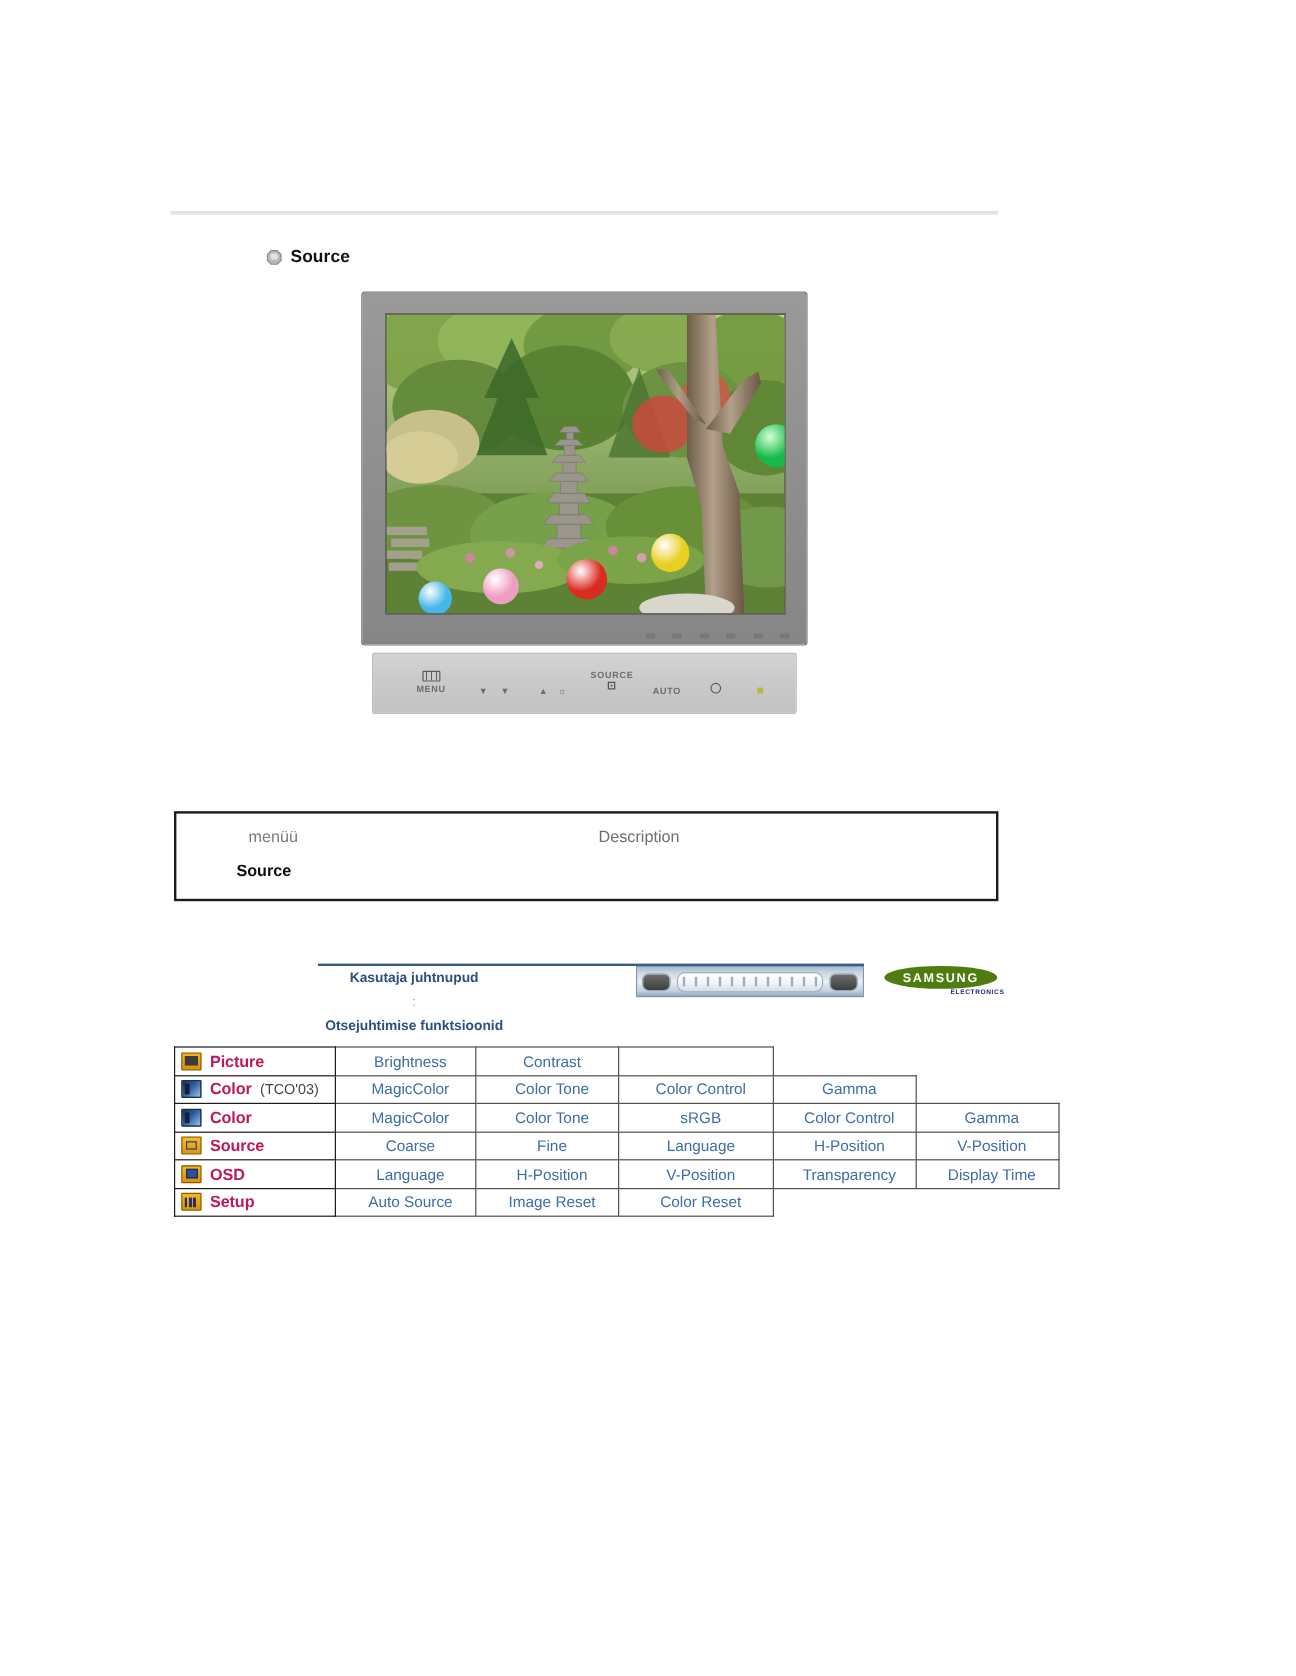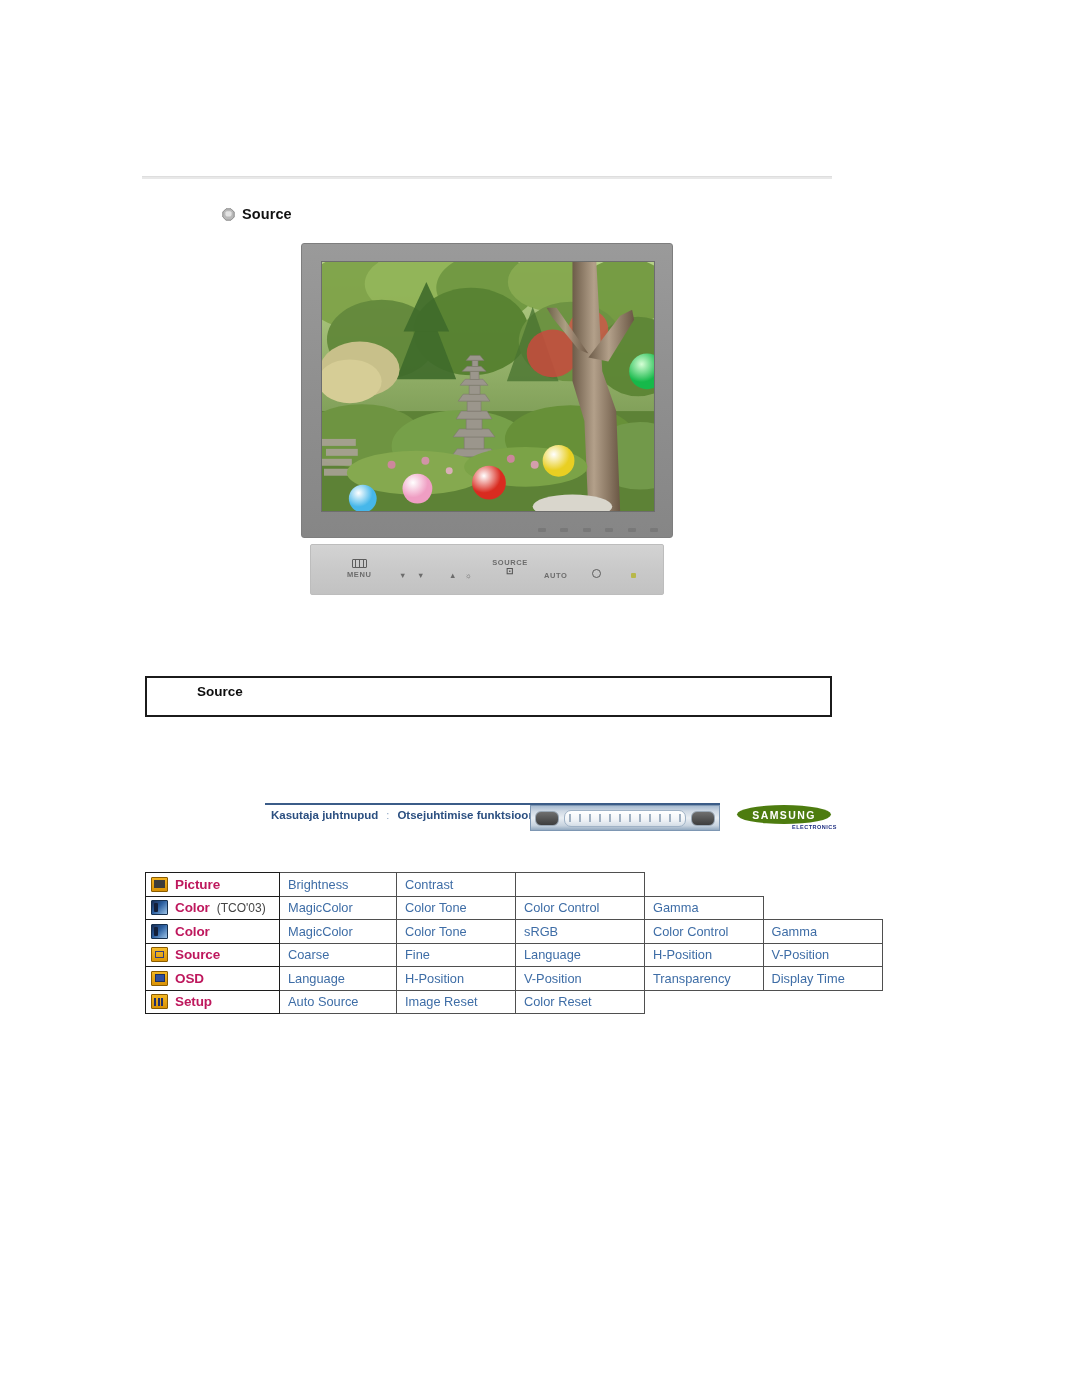--- a/index.html
+++ b/index.html
@@ -609,6 +609,10 @@
 </div>
 
 <div class="desc-table">
+  <div class="desc-head-row">
+    <div class="desc-head-menu">menüü</div>
+    <div class="desc-head-desc">Description</div>
+  </div>
   <div class="desc-body-row">
     <div class="desc-cell-menu">Source</div>
   </div>

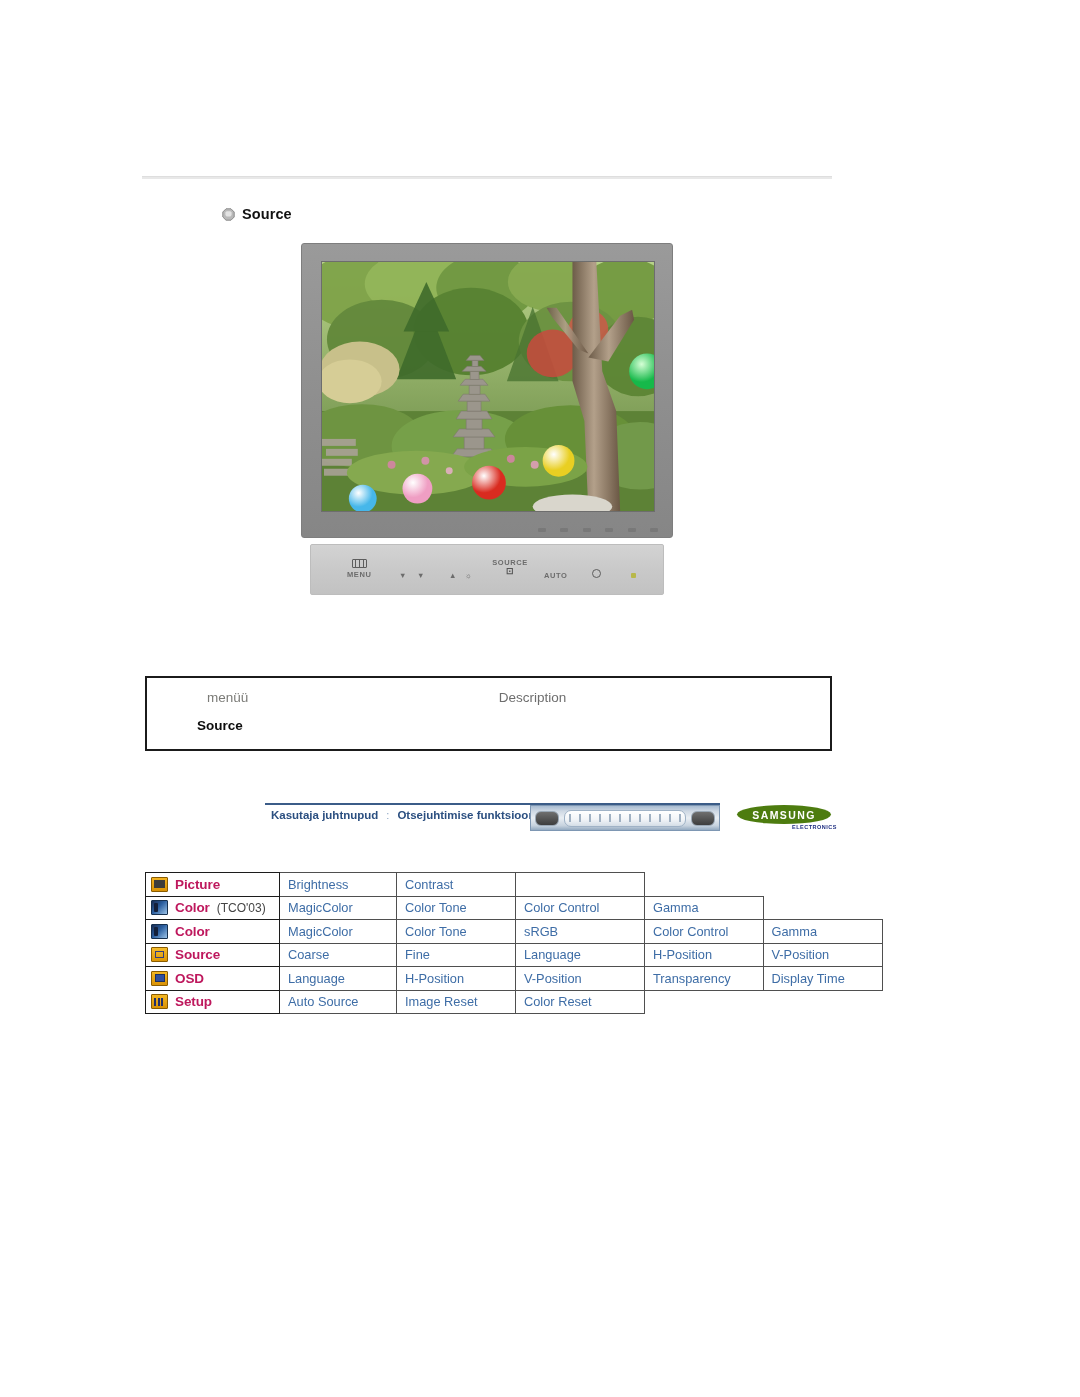--- a/index.html
+++ b/index.html
@@ -225,6 +225,7 @@
     font-weight: bold;
     color: #2b4f80;
     white-space: nowrap;
+    flex-direction: column;
   }
   .nav-sep { color: #8ea6c4; font-weight: normal; font-size: 11px; }
   .nav-widget {

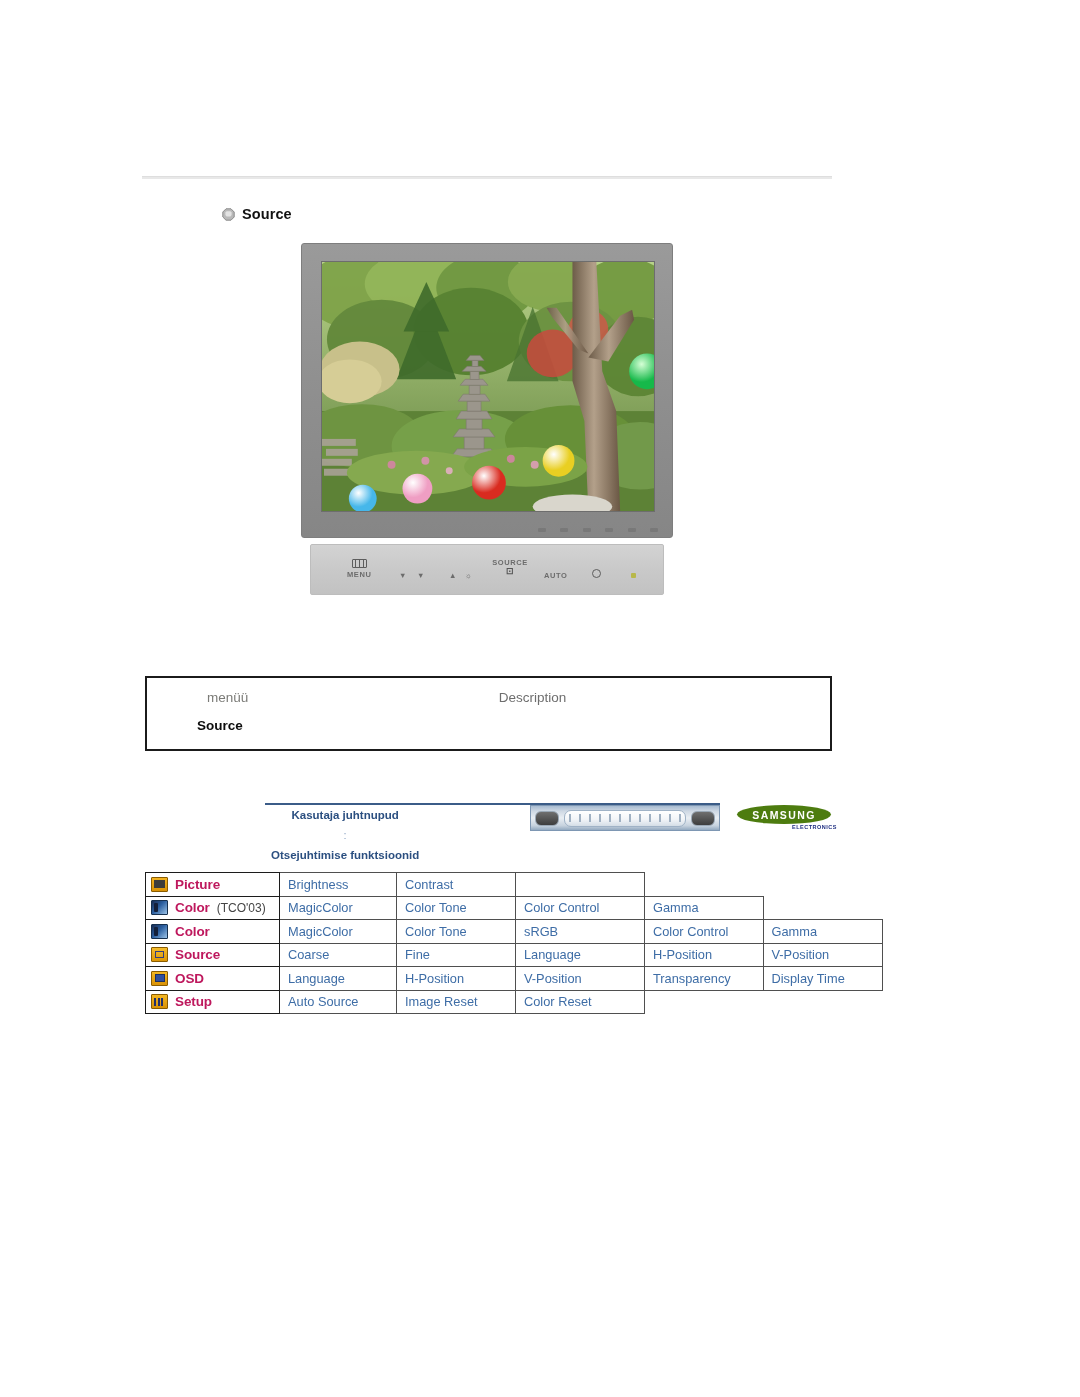--- a/index.html
+++ b/index.html
@@ -328,6 +328,7 @@
   }
   .menu-table td.sub {
     border: 1.2px solid #4f4f4f;
+    text-align: center;
   }
   .cat-inner {
     display: flex;

